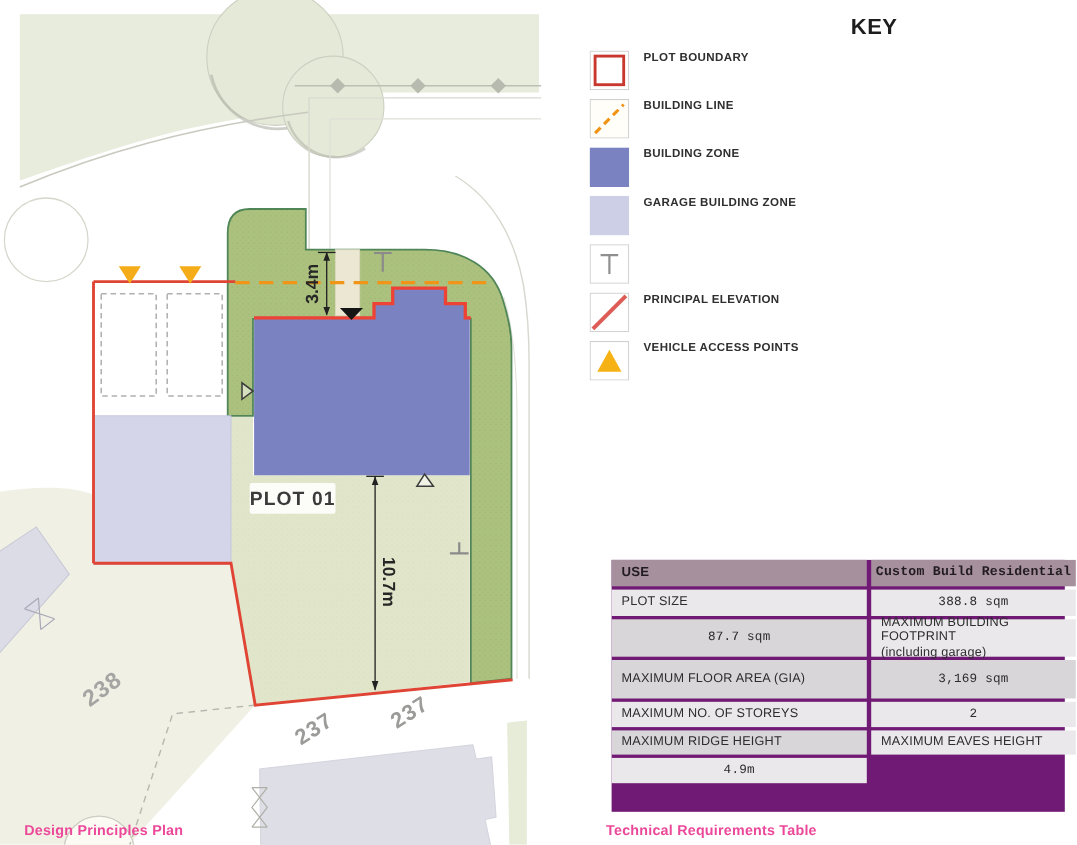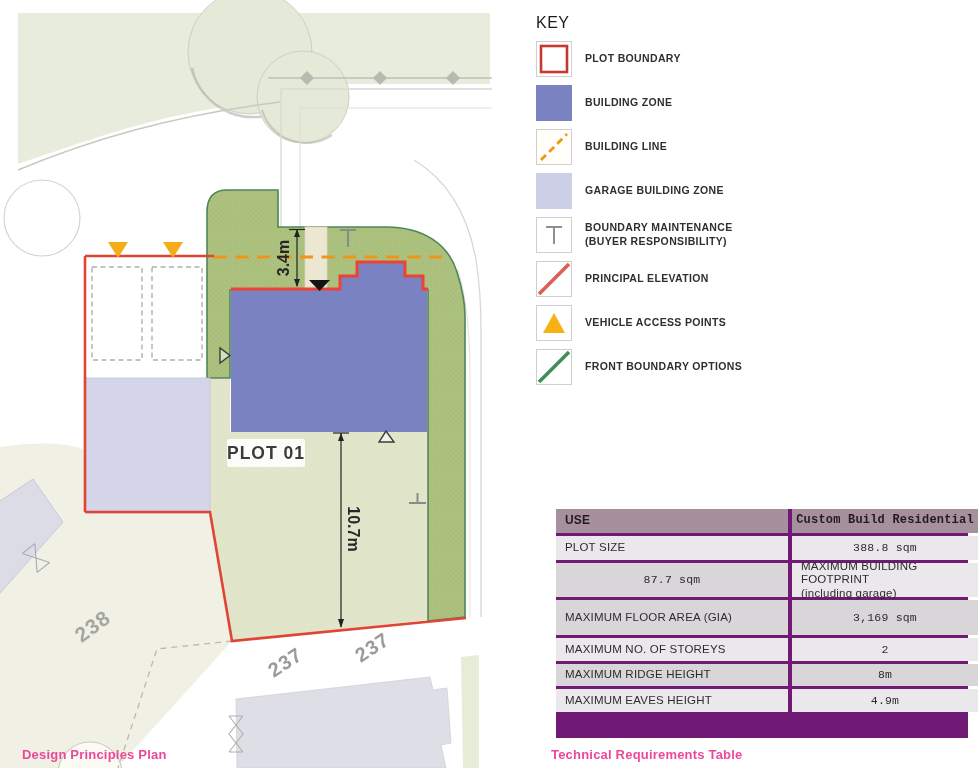--- a/index.html
+++ b/index.html
@@ -8,7 +8,7 @@
   .plan-wrap{position:absolute;left:0;top:0;width:520px;height:768px;}
   
   .key{position:absolute;left:536px;top:14px;width:280px;}
-  .key-title{font-size:16px;font-weight:400;letter-spacing:.5px;color:#1d1d1d;margin-bottom:9px;}
+  .key-title{font-size:20px;font-weight:700;letter-spacing:.5px;color:#1d1d1d;margin-bottom:9px;text-align:right;}
   .key-item{display:flex;align-items:center;margin-bottom:8px;height:36px;}
   .key-swatch{width:36px;height:36px;flex:0 0 36px;}
   .key-label{margin-left:13px;font-size:10.5px;font-weight:700;letter-spacing:.35px;

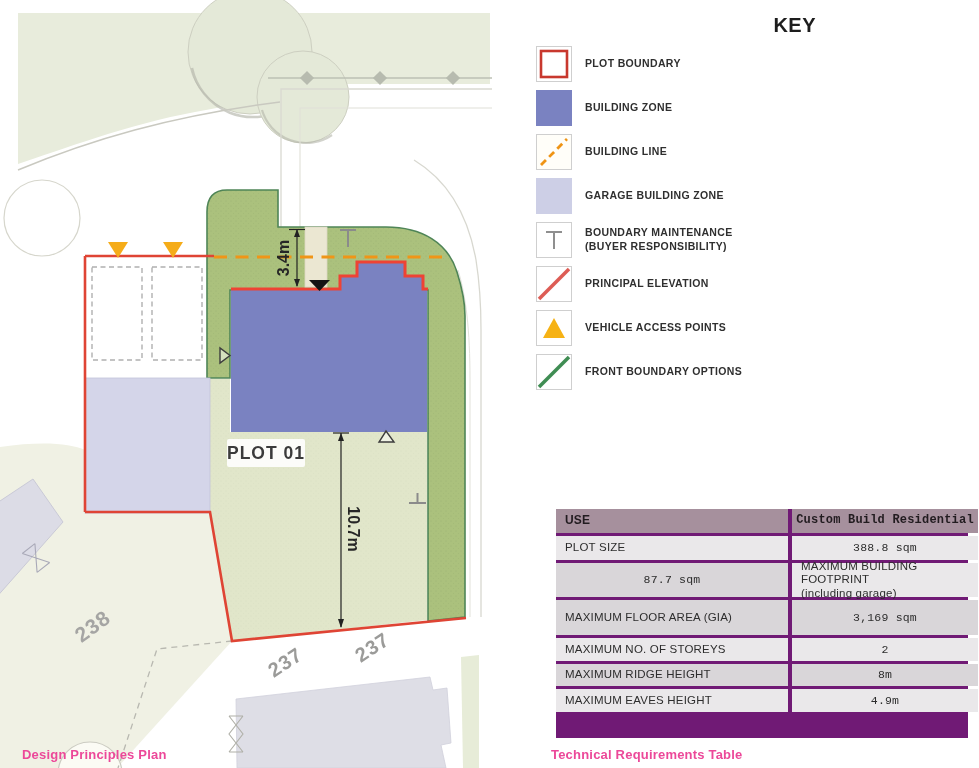--- a/index.html
+++ b/index.html
@@ -9,7 +9,7 @@
   
   .key{position:absolute;left:536px;top:14px;width:280px;}
   .key-title{font-size:20px;font-weight:700;letter-spacing:.5px;color:#1d1d1d;margin-bottom:9px;text-align:right;}
-  .key-item{display:flex;align-items:center;margin-bottom:8px;height:36px;}
+  .key-item{display:flex;align-items:flex-start;margin-bottom:8px;height:36px;}
   .key-swatch{width:36px;height:36px;flex:0 0 36px;}
   .key-label{margin-left:13px;font-size:10.5px;font-weight:700;letter-spacing:.35px;
              color:#2f2f2f;line-height:1.3;white-space:pre-line;}

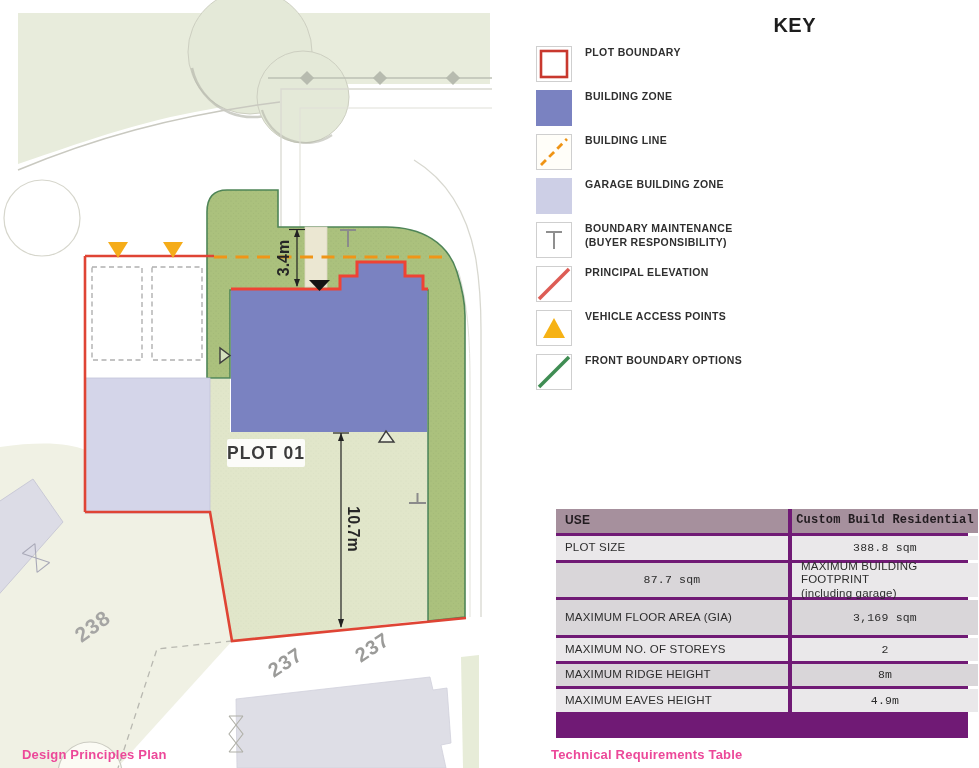--- a/index.html
+++ b/index.html
@@ -153,17 +153,17 @@
 
   <div class="key-item">
     <svg class="key-swatch" viewBox="0 0 36 36">
-      <rect x="0" y="0" width="36" height="36" fill="#7a82c1"></rect>
-    </svg>
-    <div class="key-label">BUILDING ZONE</div>
-  </div>
-
-  <div class="key-item">
-    <svg class="key-swatch" viewBox="0 0 36 36">
       <rect x="0.5" y="0.5" width="35" height="35" fill="#fffef9" stroke="#cfcfcf"></rect>
       <line x1="5" y1="31" x2="31" y2="5" stroke="#ef9415" stroke-width="2.8" stroke-dasharray="7 4.5"></line>
     </svg>
     <div class="key-label">BUILDING LINE</div>
+  </div>
+
+  <div class="key-item">
+    <svg class="key-swatch" viewBox="0 0 36 36">
+      <rect x="0" y="0" width="36" height="36" fill="#7a82c1"></rect>
+    </svg>
+    <div class="key-label">BUILDING ZONE</div>
   </div>
 
   <div class="key-item">

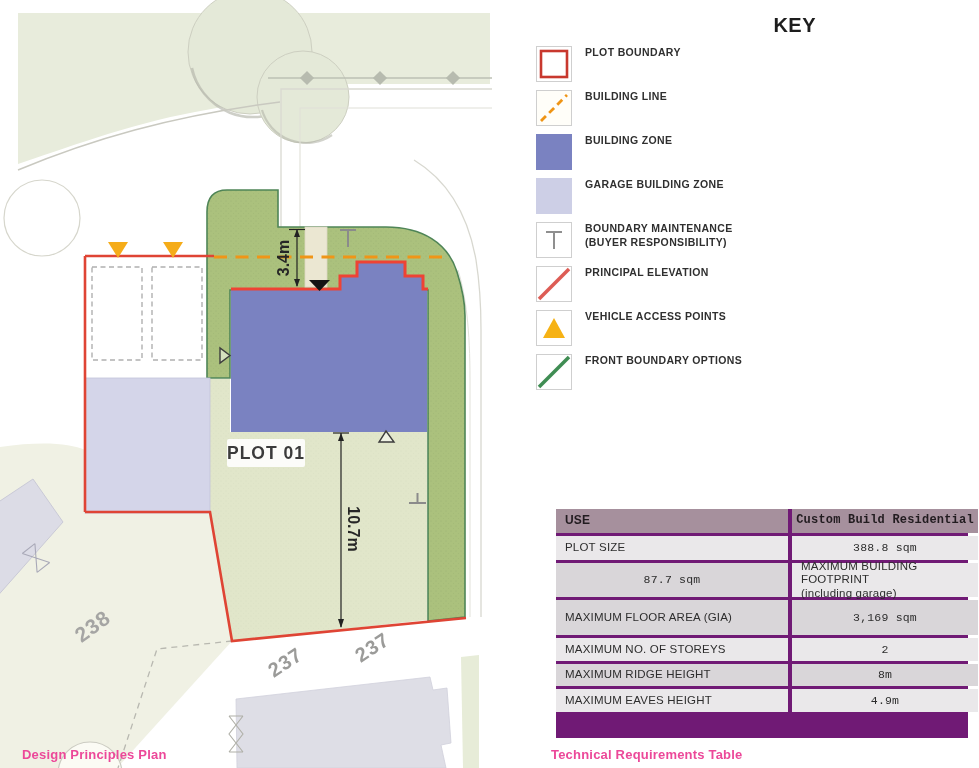--- a/index.html
+++ b/index.html
@@ -178,8 +178,6 @@
       <rect x="0.5" y="0.5" width="35" height="35" fill="#ffffff" stroke="#cfcfcf"></rect>
       <path d="M10,10 H26 M18,10 V27" stroke="#8f8f8f" stroke-width="2" fill="none"></path>
     </svg>
-    <div class="key-label">BOUNDARY MAINTENANCE
-(BUYER RESPONSIBILITY)</div>
   </div>
 
   <div class="key-item">

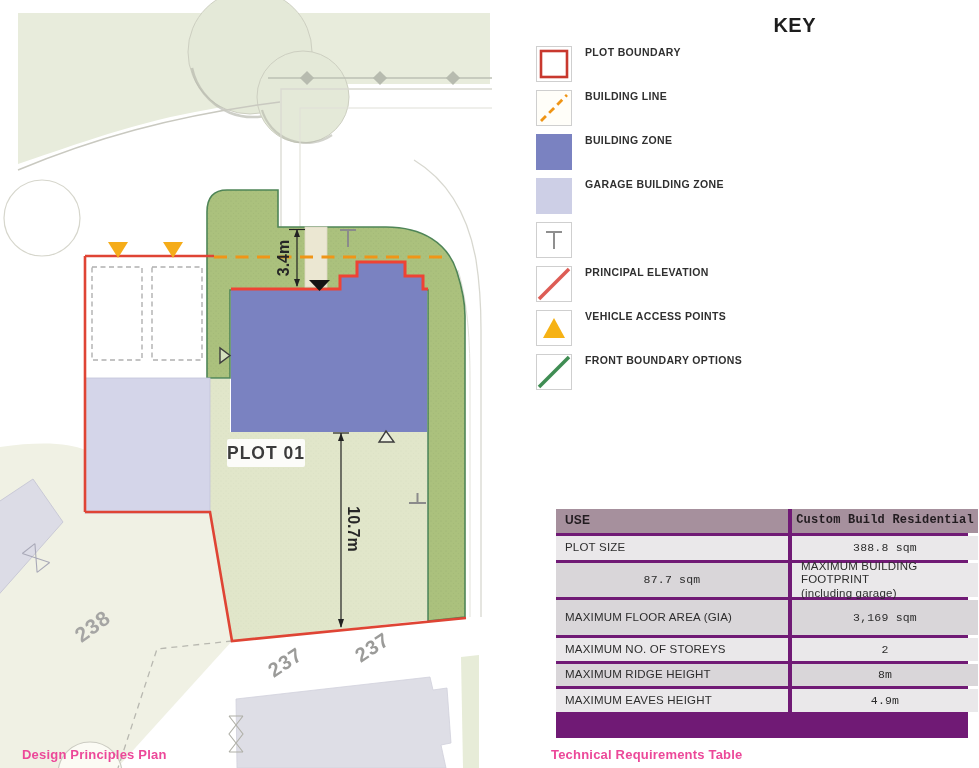--- a/index.html
+++ b/index.html
@@ -196,13 +196,6 @@
     <div class="key-label">VEHICLE ACCESS POINTS</div>
   </div>
 
-  <div class="key-item">
-    <svg class="key-swatch" viewBox="0 0 36 36">
-      <rect x="0.5" y="0.5" width="35" height="35" fill="#ffffff" stroke="#cfcfcf"></rect>
-      <line x1="3" y1="33" x2="33" y2="3" stroke="#3f8d53" stroke-width="3.6"></line>
-    </svg>
-    <div class="key-label">FRONT BOUNDARY OPTIONS</div>
-  </div>
 </div>
 
 <div class="tbl">

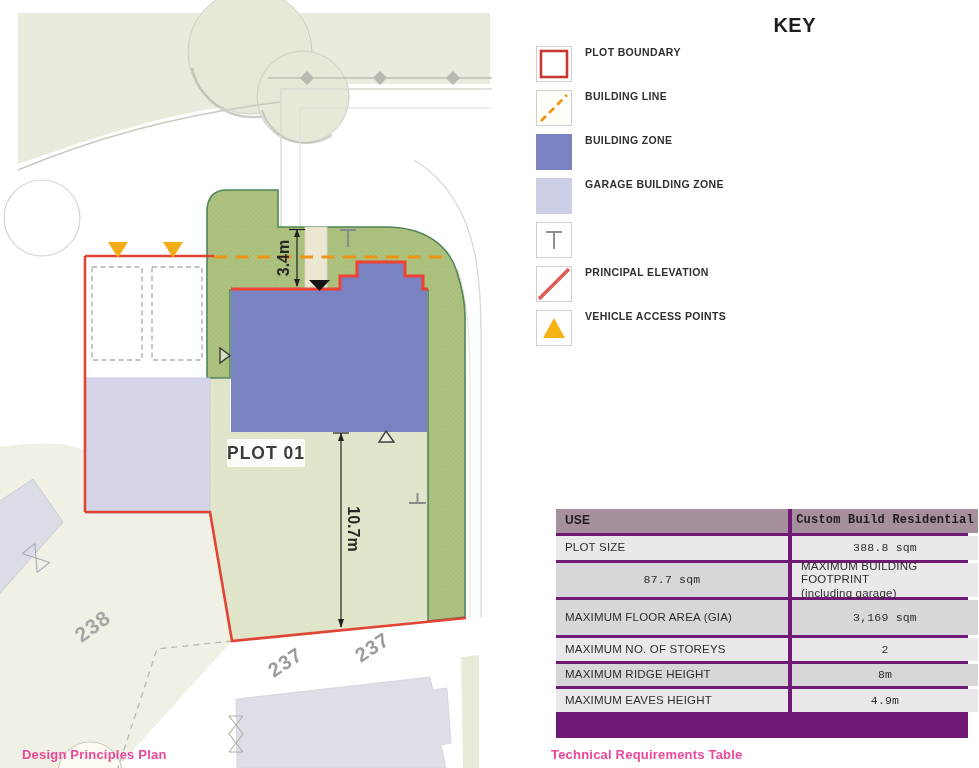--- a/index.html
+++ b/index.html
@@ -217,7 +217,6 @@
   <div class="cell val  row-a">2</div>
 
   <div class="cell left row-b">MAXIMUM RIDGE HEIGHT</div>
-  <div class="cell val  row-b">8m</div>
 
   <div class="cell left row-a">MAXIMUM EAVES HEIGHT</div>
   <div class="cell val  row-a">4.9m</div>

